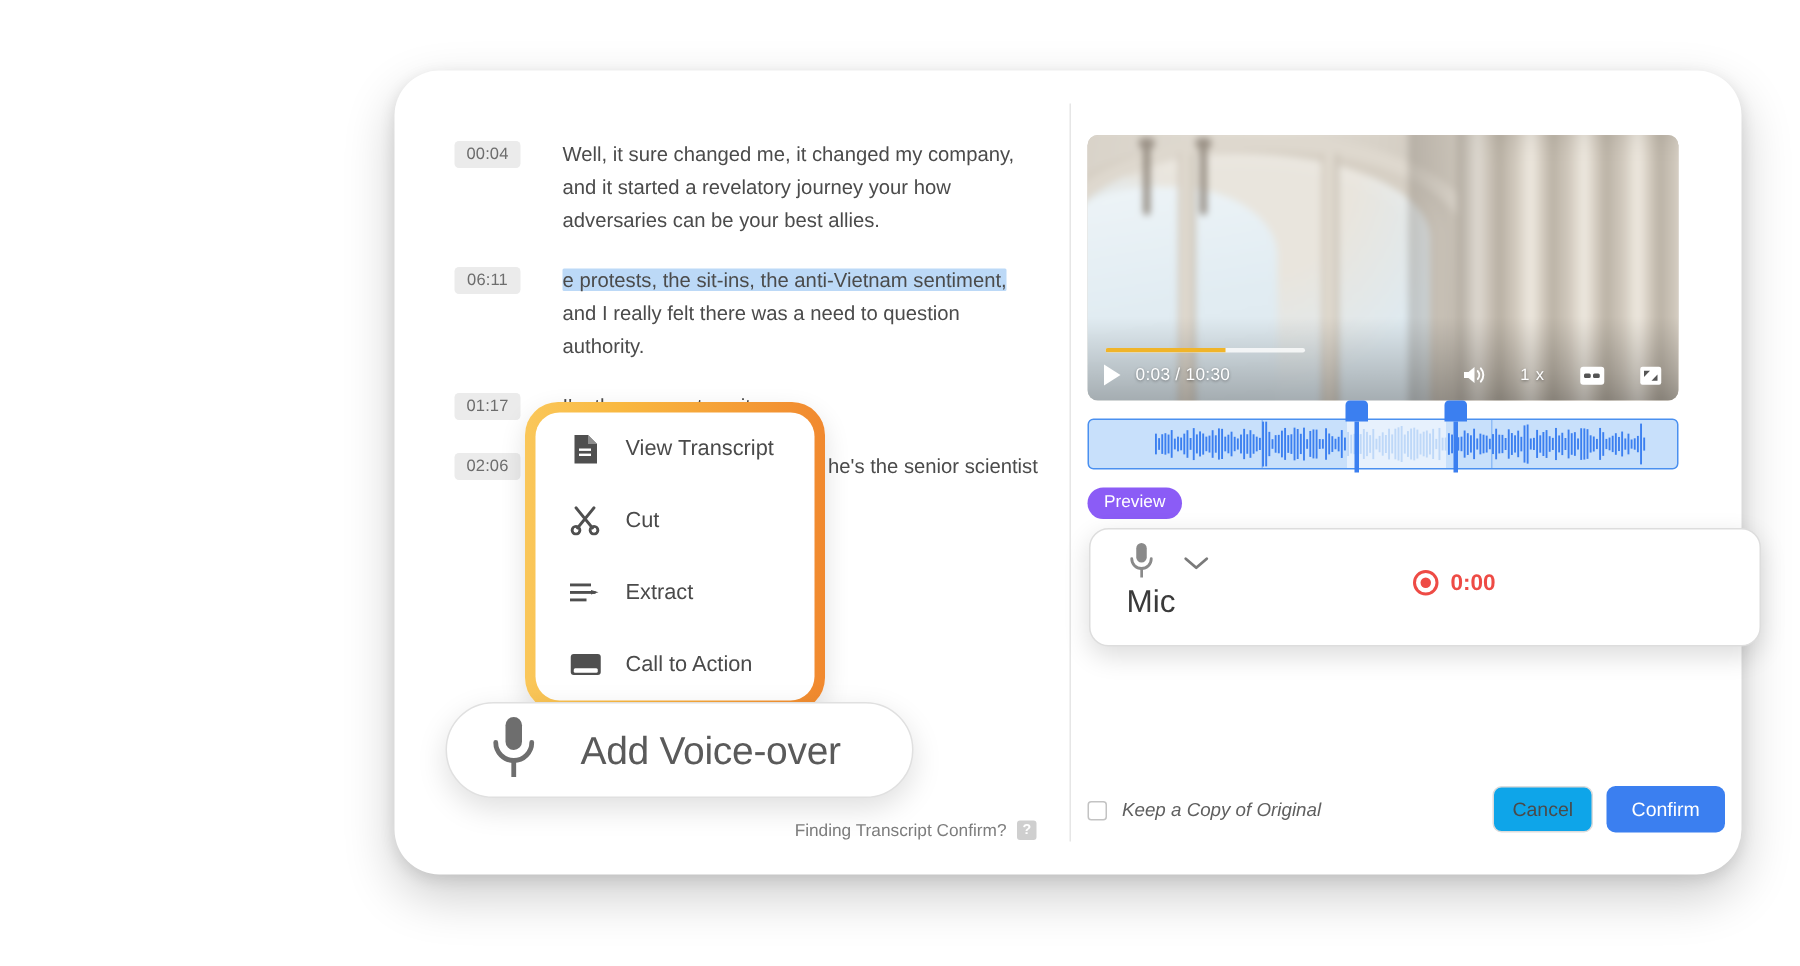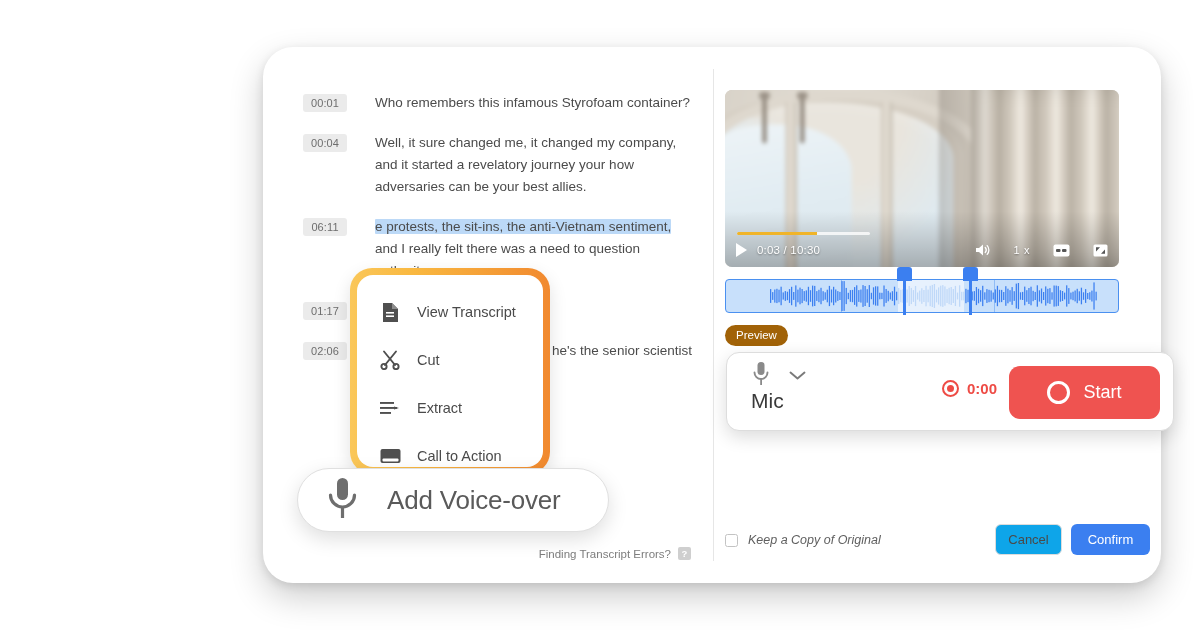--- a/index.html
+++ b/index.html
@@ -419,10 +419,6 @@
     <div class="transcript-panel">
       <div class="transcript-list">
 
-        <div class="t-row">
-          <div class="t-time">00:01</div>
-          <div class="t-text">Who remembers this infamous Styrofoam container?</div>
-        </div>
 
         <div class="t-row">
           <div class="t-time">00:04</div>

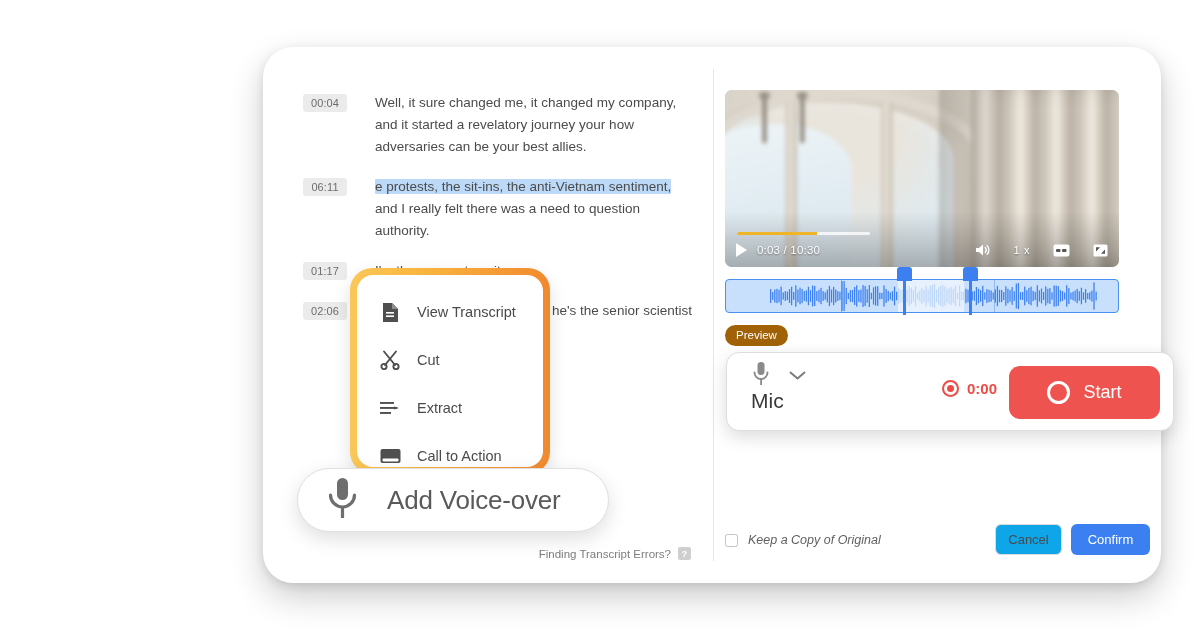--- a/index.html
+++ b/index.html
@@ -377,7 +377,7 @@
     width: 100%; height: 100%;
     background: #ffffff;
     border-radius: 16px;
-    padding: 13px 0 0 0;
+    padding: 0 0 0 0;
     overflow: hidden;
   }
   .ctx-item {

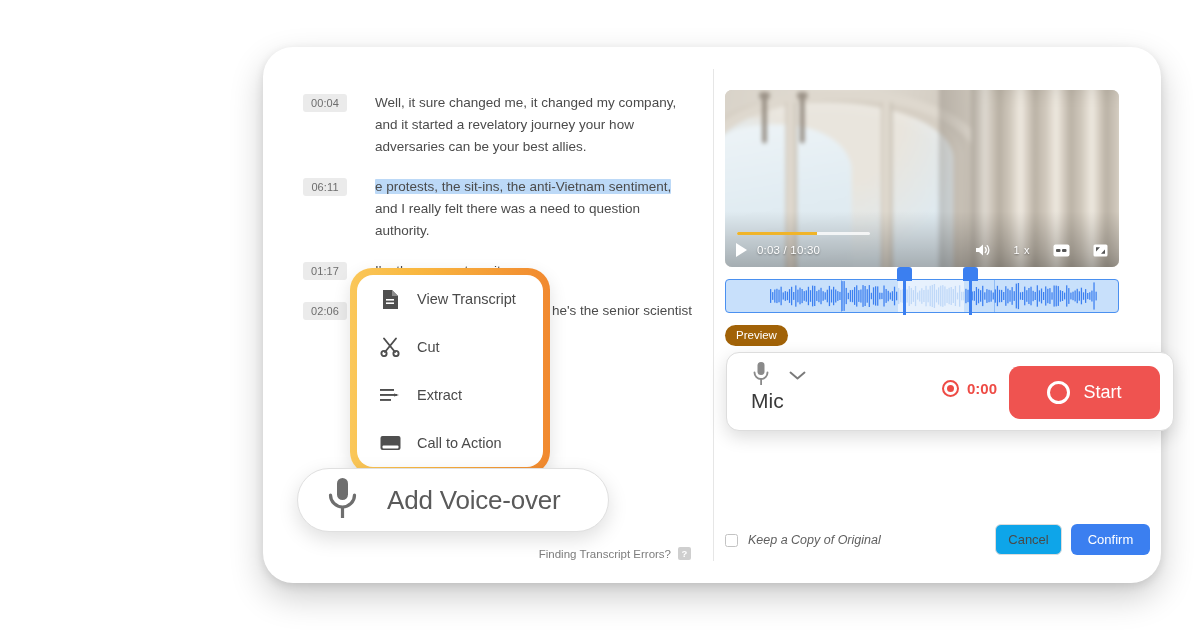--- a/index.html
+++ b/index.html
@@ -265,7 +265,7 @@
   .preview-chip {
     position: absolute;
     left: 0; top: 278px;
-    background: #a16207;
+    background: #8b5cf6;
     color: #ffffff;
     font-size: 11.5px;
     padding: 4px 11px 5px;

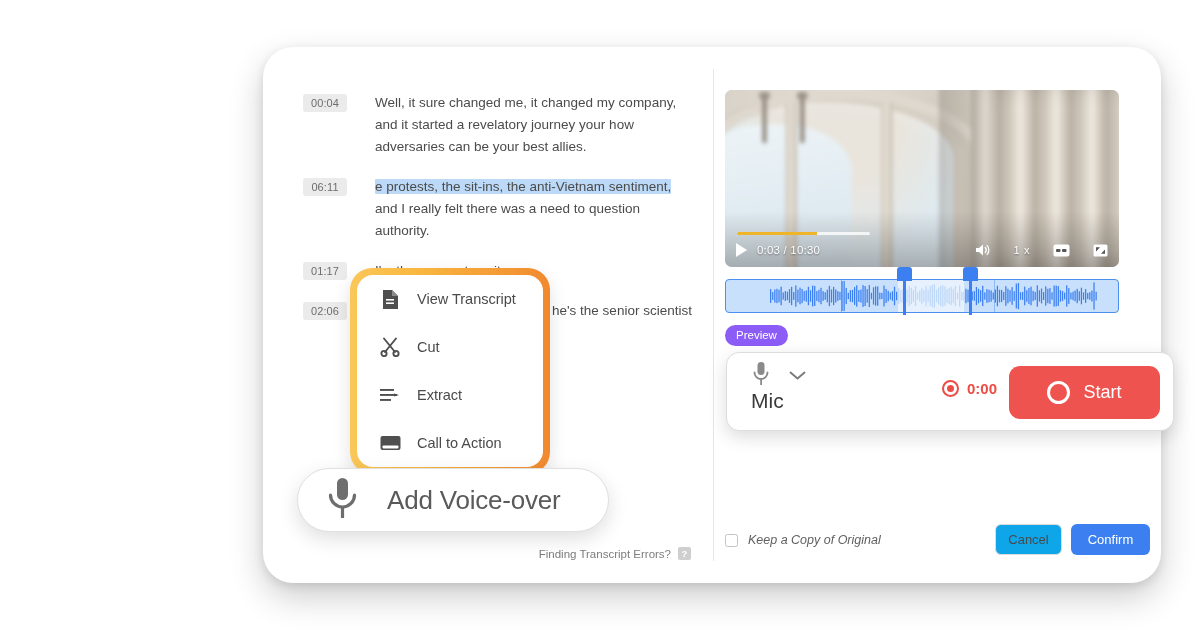--- a/index.html
+++ b/index.html
@@ -703,10 +703,6 @@
           <span>0:00</span>
         </div>
 
-        <div class="start-btn">
-          <span class="start-ring"></span>
-          <span>Start</span>
-        </div>
       </div>
 
       <div class="bottom-bar">

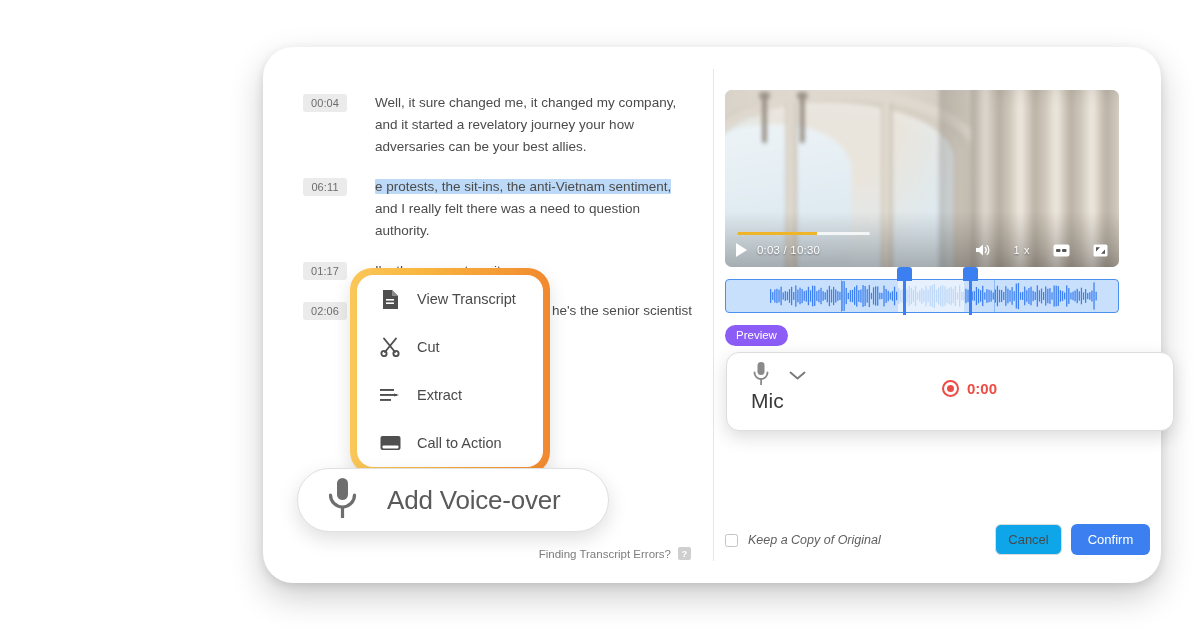--- a/index.html
+++ b/index.html
@@ -443,7 +443,7 @@
       </div>
 
       <div class="errors-row">
-        <span class="errors-label">Finding Transcript Errors?</span>
+        <span class="errors-label">Finding Transcript Confirm?</span>
         <span class="errors-help">?</span>
       </div>
     </div>

